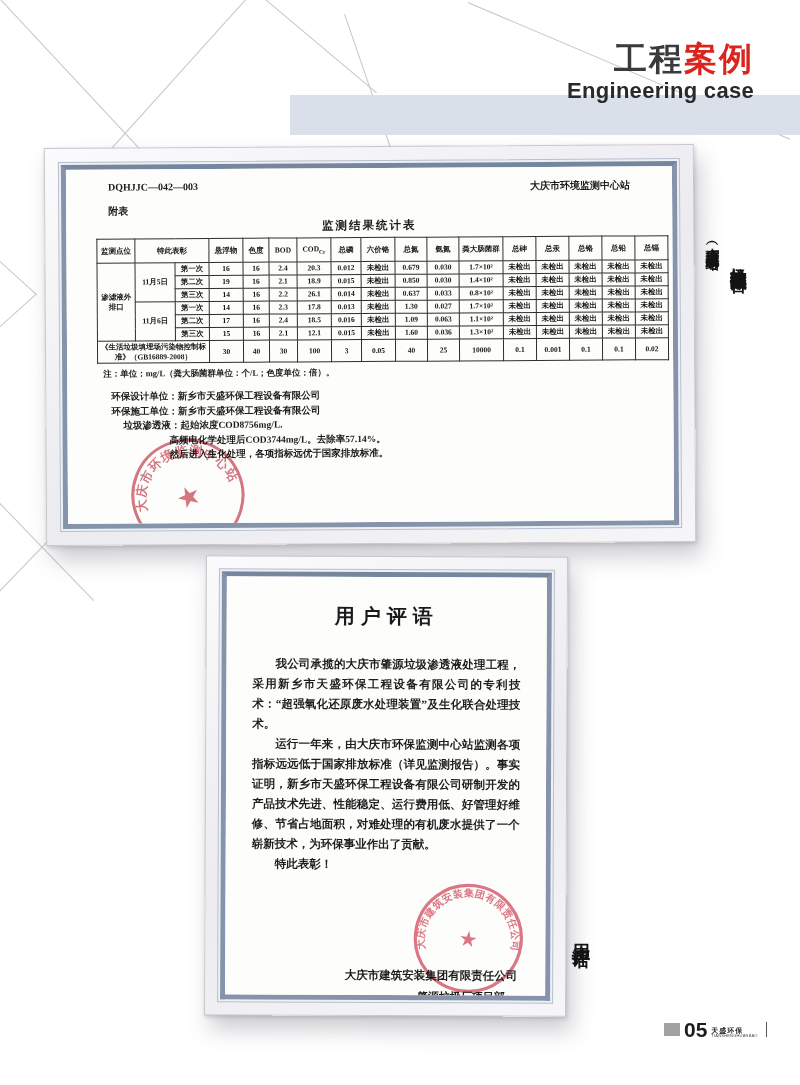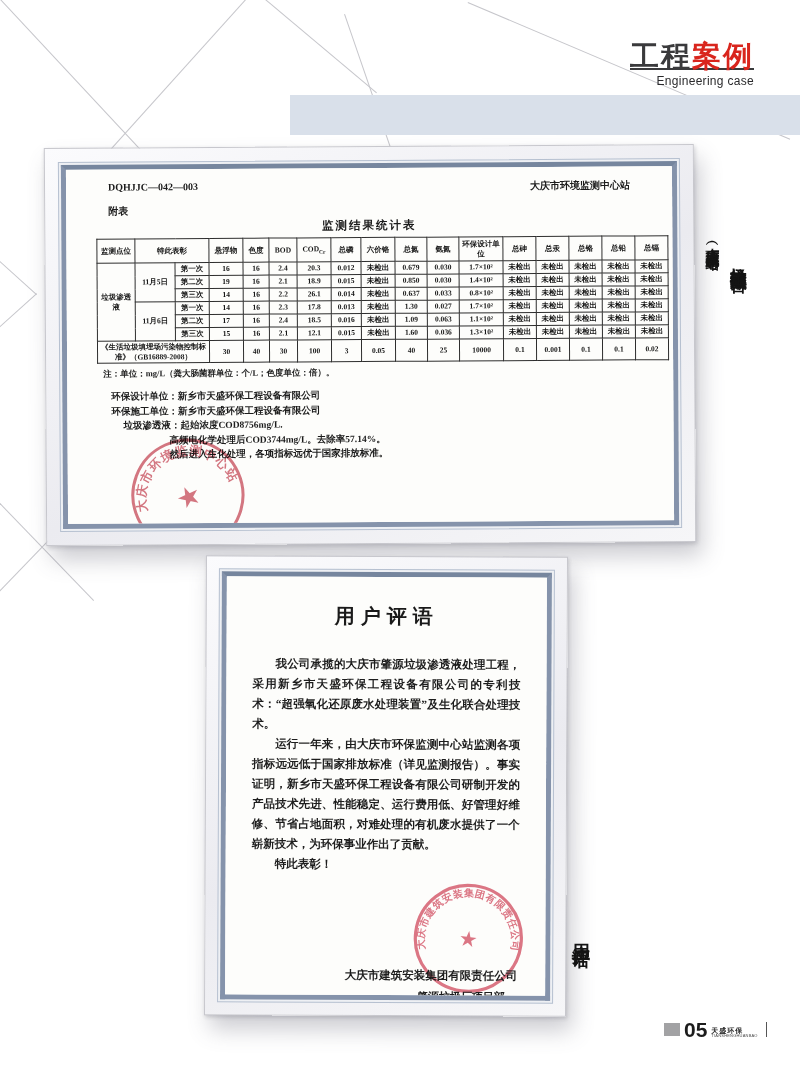--- a/index.html
+++ b/index.html
@@ -13,7 +13,7 @@
   
   .accent-bar { position:absolute; left:290px; top:95px; width:510px; height:40px; background:#d9e0ea; z-index:1; }
   .masthead { position:absolute; top:42px; right:46px; text-align:right; z-index:2; }
-  .masthead .zh { font-size:29px; font-weight:bold; letter-spacing:2px; color:#3a3a3c; line-height:1;text-decoration:underline; }
+  .masthead .zh { font-size:33px; font-weight:bold; letter-spacing:2px; color:#3a3a3c; line-height:1; }
   .masthead .zh .red { color:#d9251d; }
   .masthead .en { font-size:12px; font-weight:normal; color:#2a2a2c; margin-top:3px; letter-spacing:0.3px; }
 

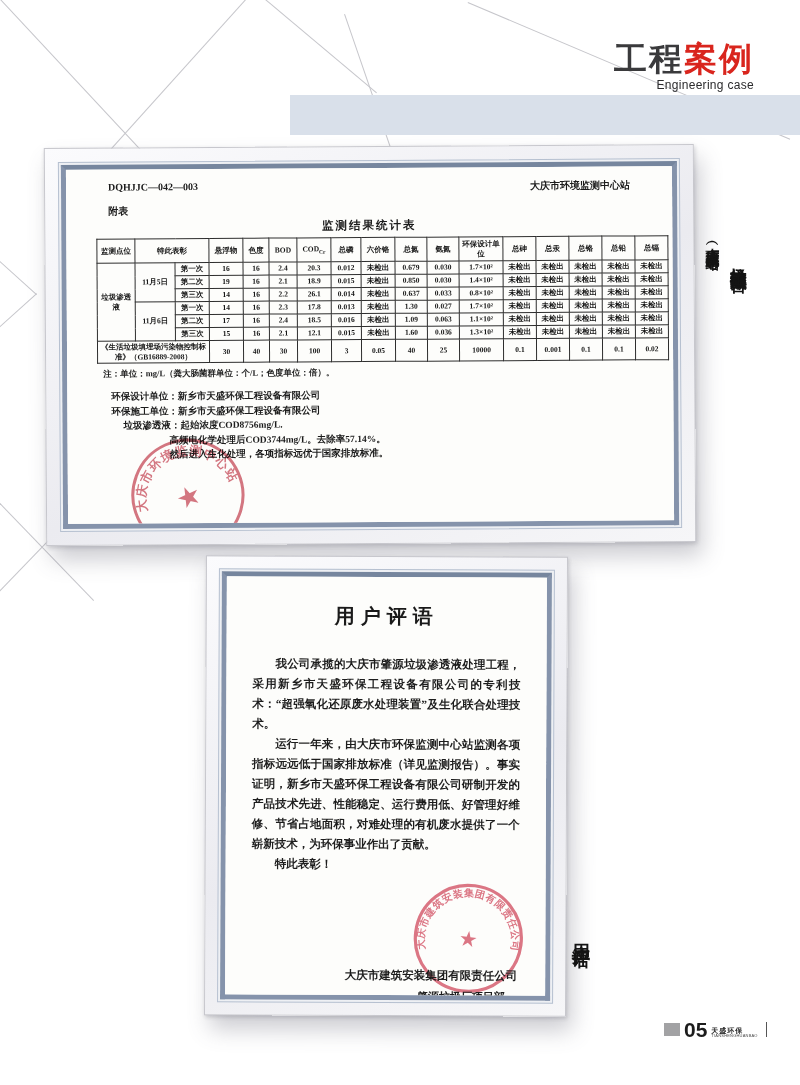--- a/index.html
+++ b/index.html
@@ -15,7 +15,7 @@
   .masthead { position:absolute; top:42px; right:46px; text-align:right; z-index:2; }
   .masthead .zh { font-size:33px; font-weight:bold; letter-spacing:2px; color:#3a3a3c; line-height:1; }
   .masthead .zh .red { color:#d9251d; }
-  .masthead .en { font-size:12px; font-weight:normal; color:#2a2a2c; margin-top:3px; letter-spacing:0.3px; }
+  .masthead .en { font-size:22px; font-weight:bold; color:#2a2a2c; margin-top:3px; letter-spacing:0.3px; }
 
   
   .frame { position:absolute; z-index:2; border:1px solid #c7c7cd;

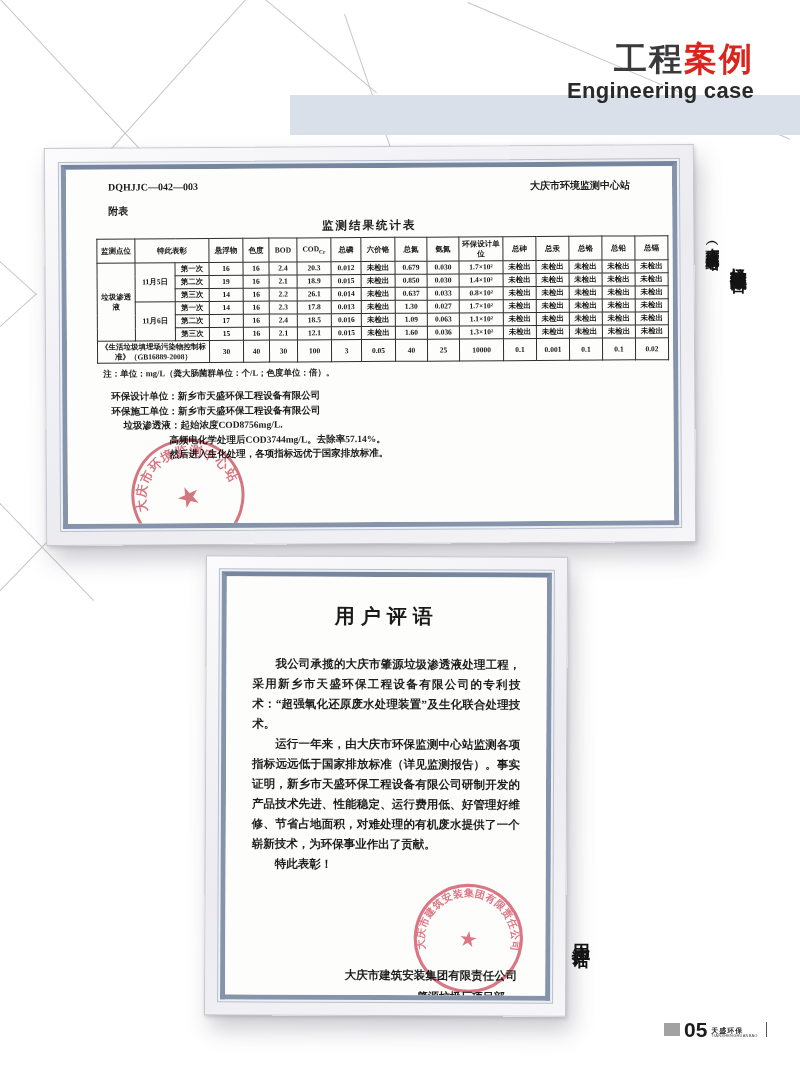--- a/index.html
+++ b/index.html
@@ -142,7 +142,7 @@
                 <th>六价铬</th>
                 <th>总氮</th>
                 <th>氨氮</th>
-                <th>环保设计单位</th>
+                <th>粪大肠菌群</th>
                 <th>总砷</th>
                 <th>总汞</th>
                 <th>总铬</th>

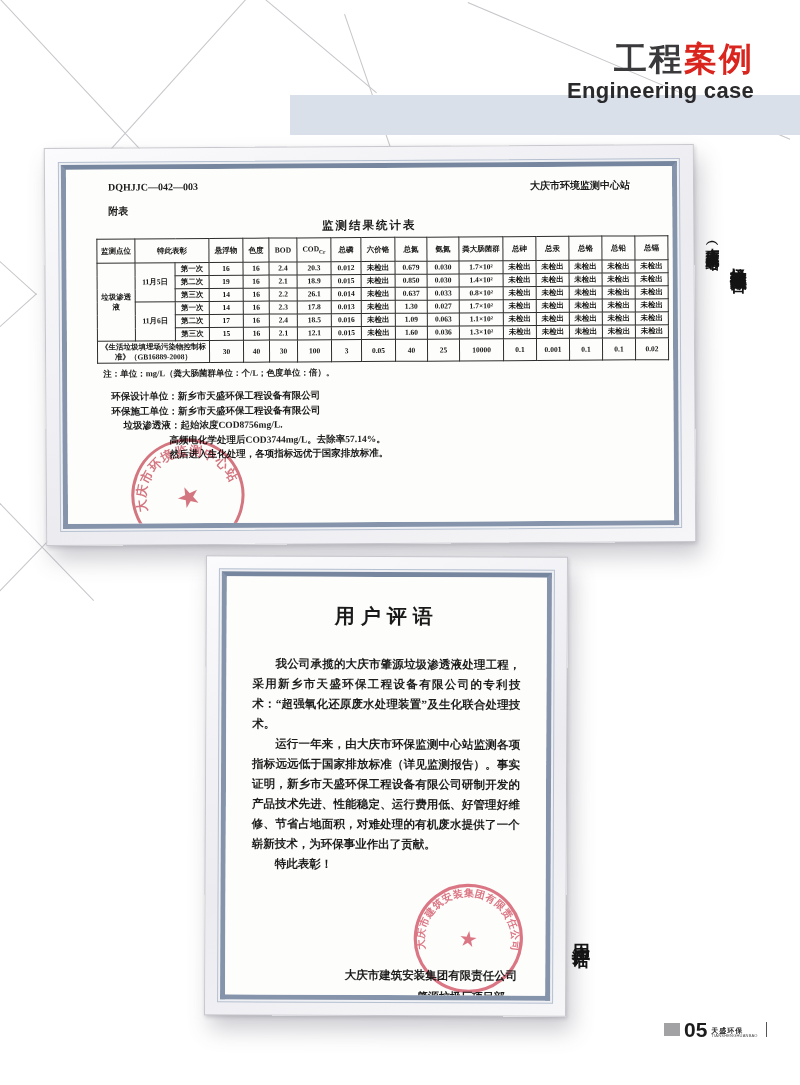--- a/index.html
+++ b/index.html
@@ -152,7 +152,7 @@
             </thead>
             <tbody>
               <tr>
-                <td rowspan="6">垃圾渗透液</td>
+                <td rowspan="6">渗滤液外排口</td>
                 <td rowspan="3">11月5日</td>
                 <td>第一次</td>
                 <td>16</td>

